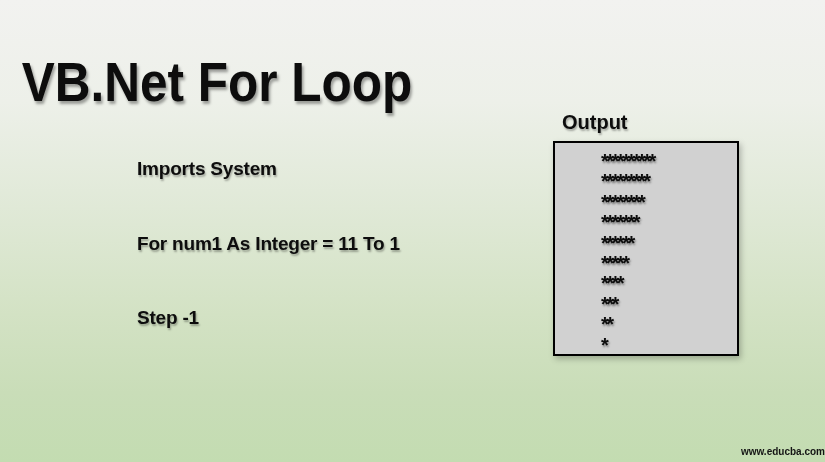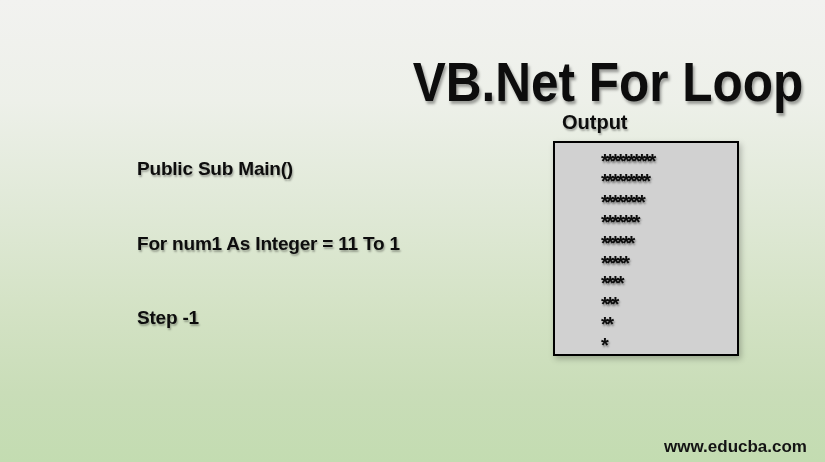--- a/index.html
+++ b/index.html
@@ -24,7 +24,7 @@
     top: 16px;
     left: 0;
     width: 100%;
-    text-align: right;
+    text-align: left;
     font-size: 55px;
     font-weight: bold;
     line-height: 58px;

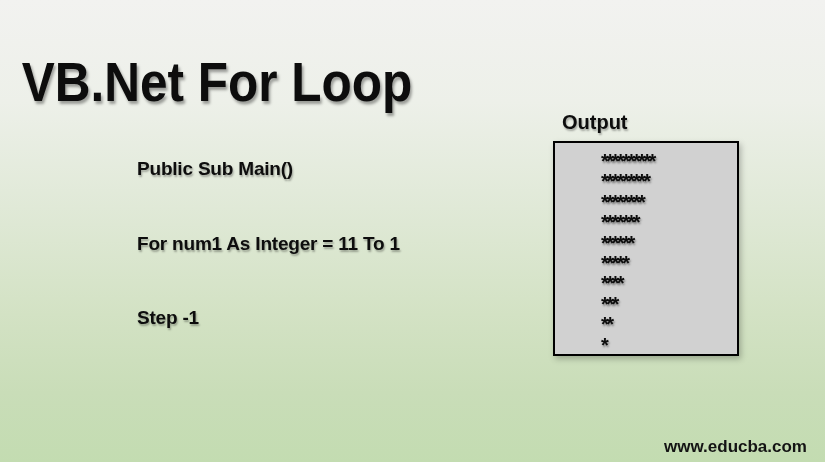--- a/index.html
+++ b/index.html
@@ -91,6 +91,7 @@
   <h1 class="title"><span class="title-inner">VB.Net For Loop</span></h1>
 
   <div class="code-block">
+    <div class="code-line">Imports System</div>
     <div class="code-line">Public Sub Main()</div>
     <div class="code-line">For num1 As Integer = 11 To 1</div>
     <div class="code-line">Step -1</div>

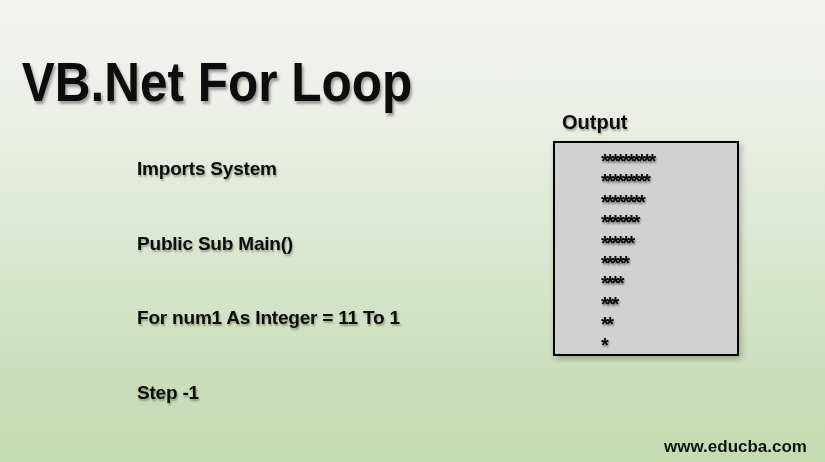--- a/index.html
+++ b/index.html
@@ -92,7 +92,6 @@
 
   <div class="code-block">
     <div class="code-line">Imports System</div>
-    <div class="code-line">Public Sub Main()</div>
     <div class="code-line">For num1 As Integer = 11 To 1</div>
     <div class="code-line">Step -1</div>
     

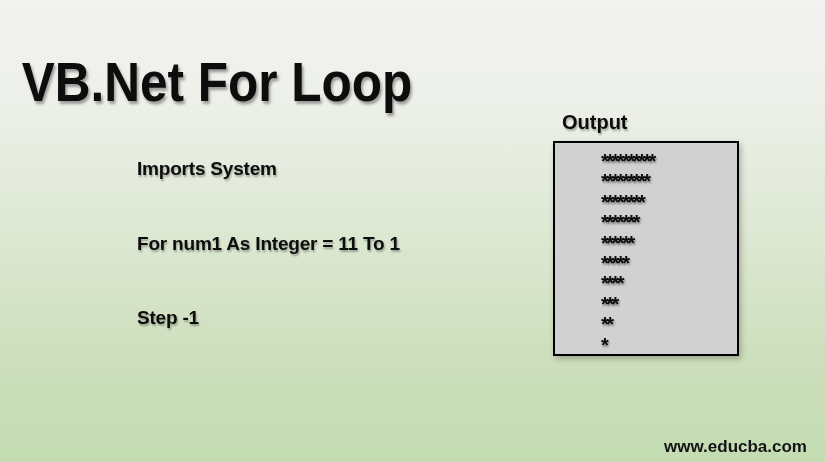--- a/index.html
+++ b/index.html
@@ -76,9 +76,9 @@
   }
   .footer-site {
     position: absolute;
-    right: 18px;
+    right: 0;
     bottom: 5px;
-    font-size: 17px;
+    font-size: 10px;
     font-weight: bold;
     color: #141414;
   }

